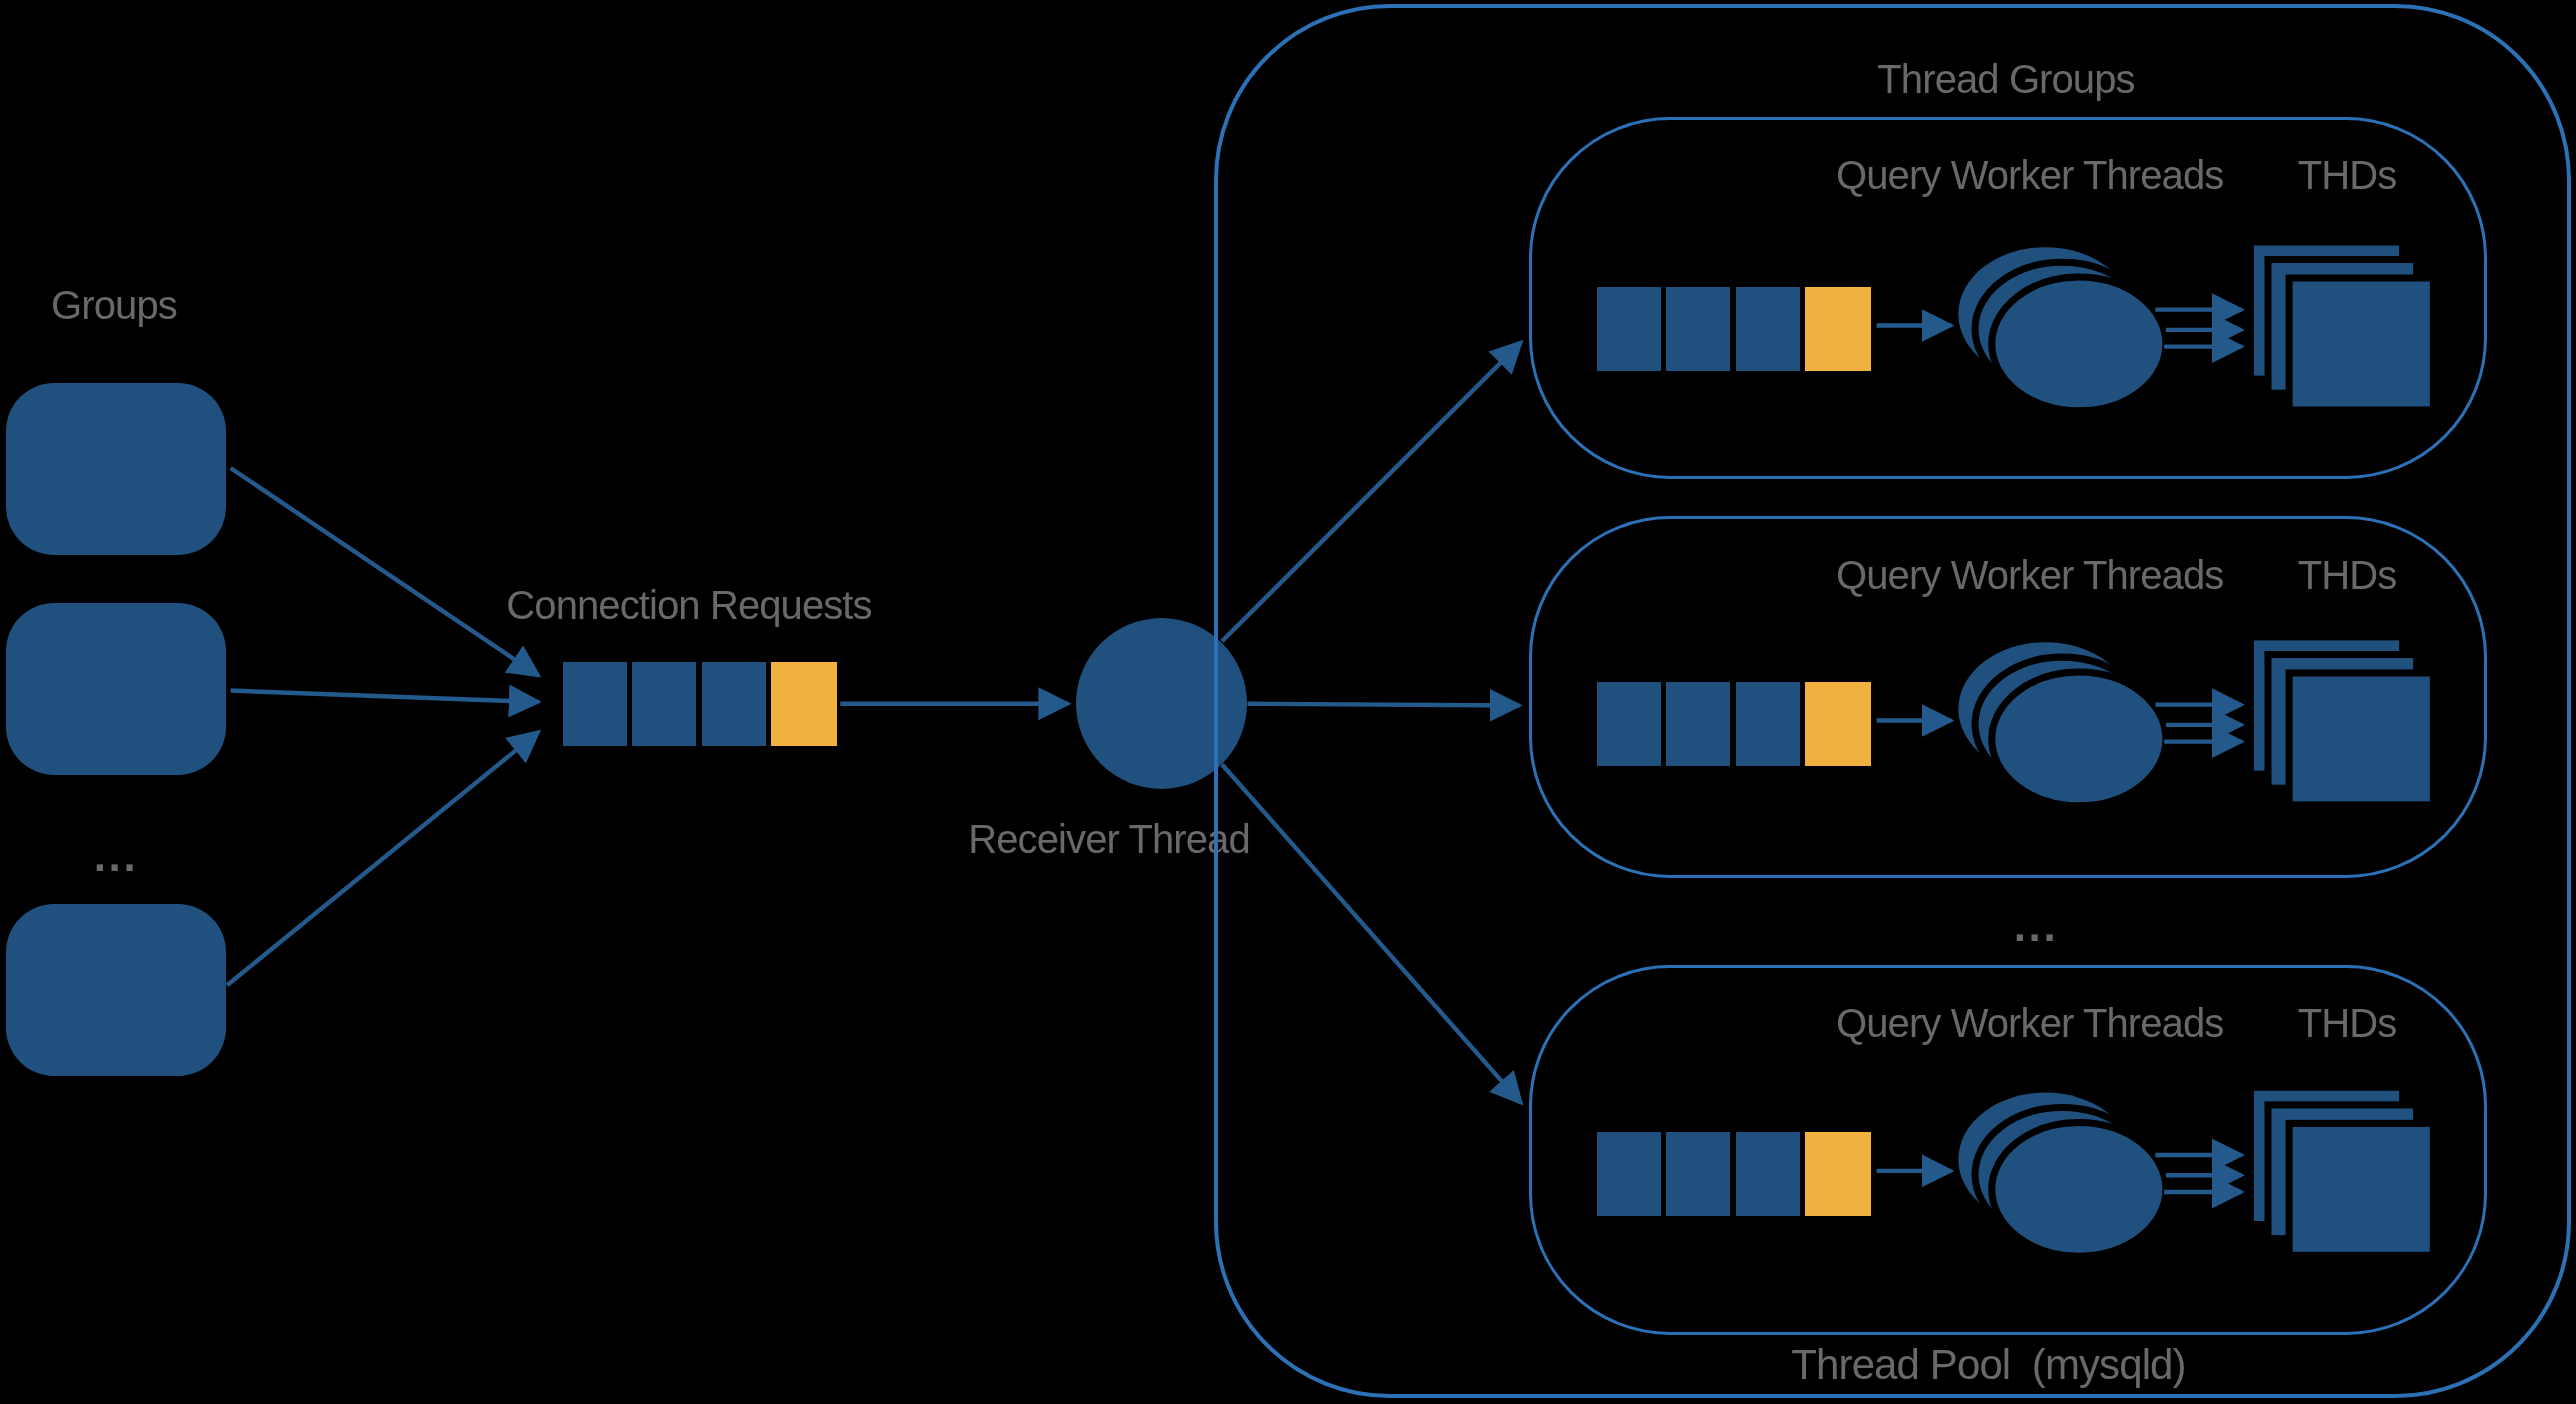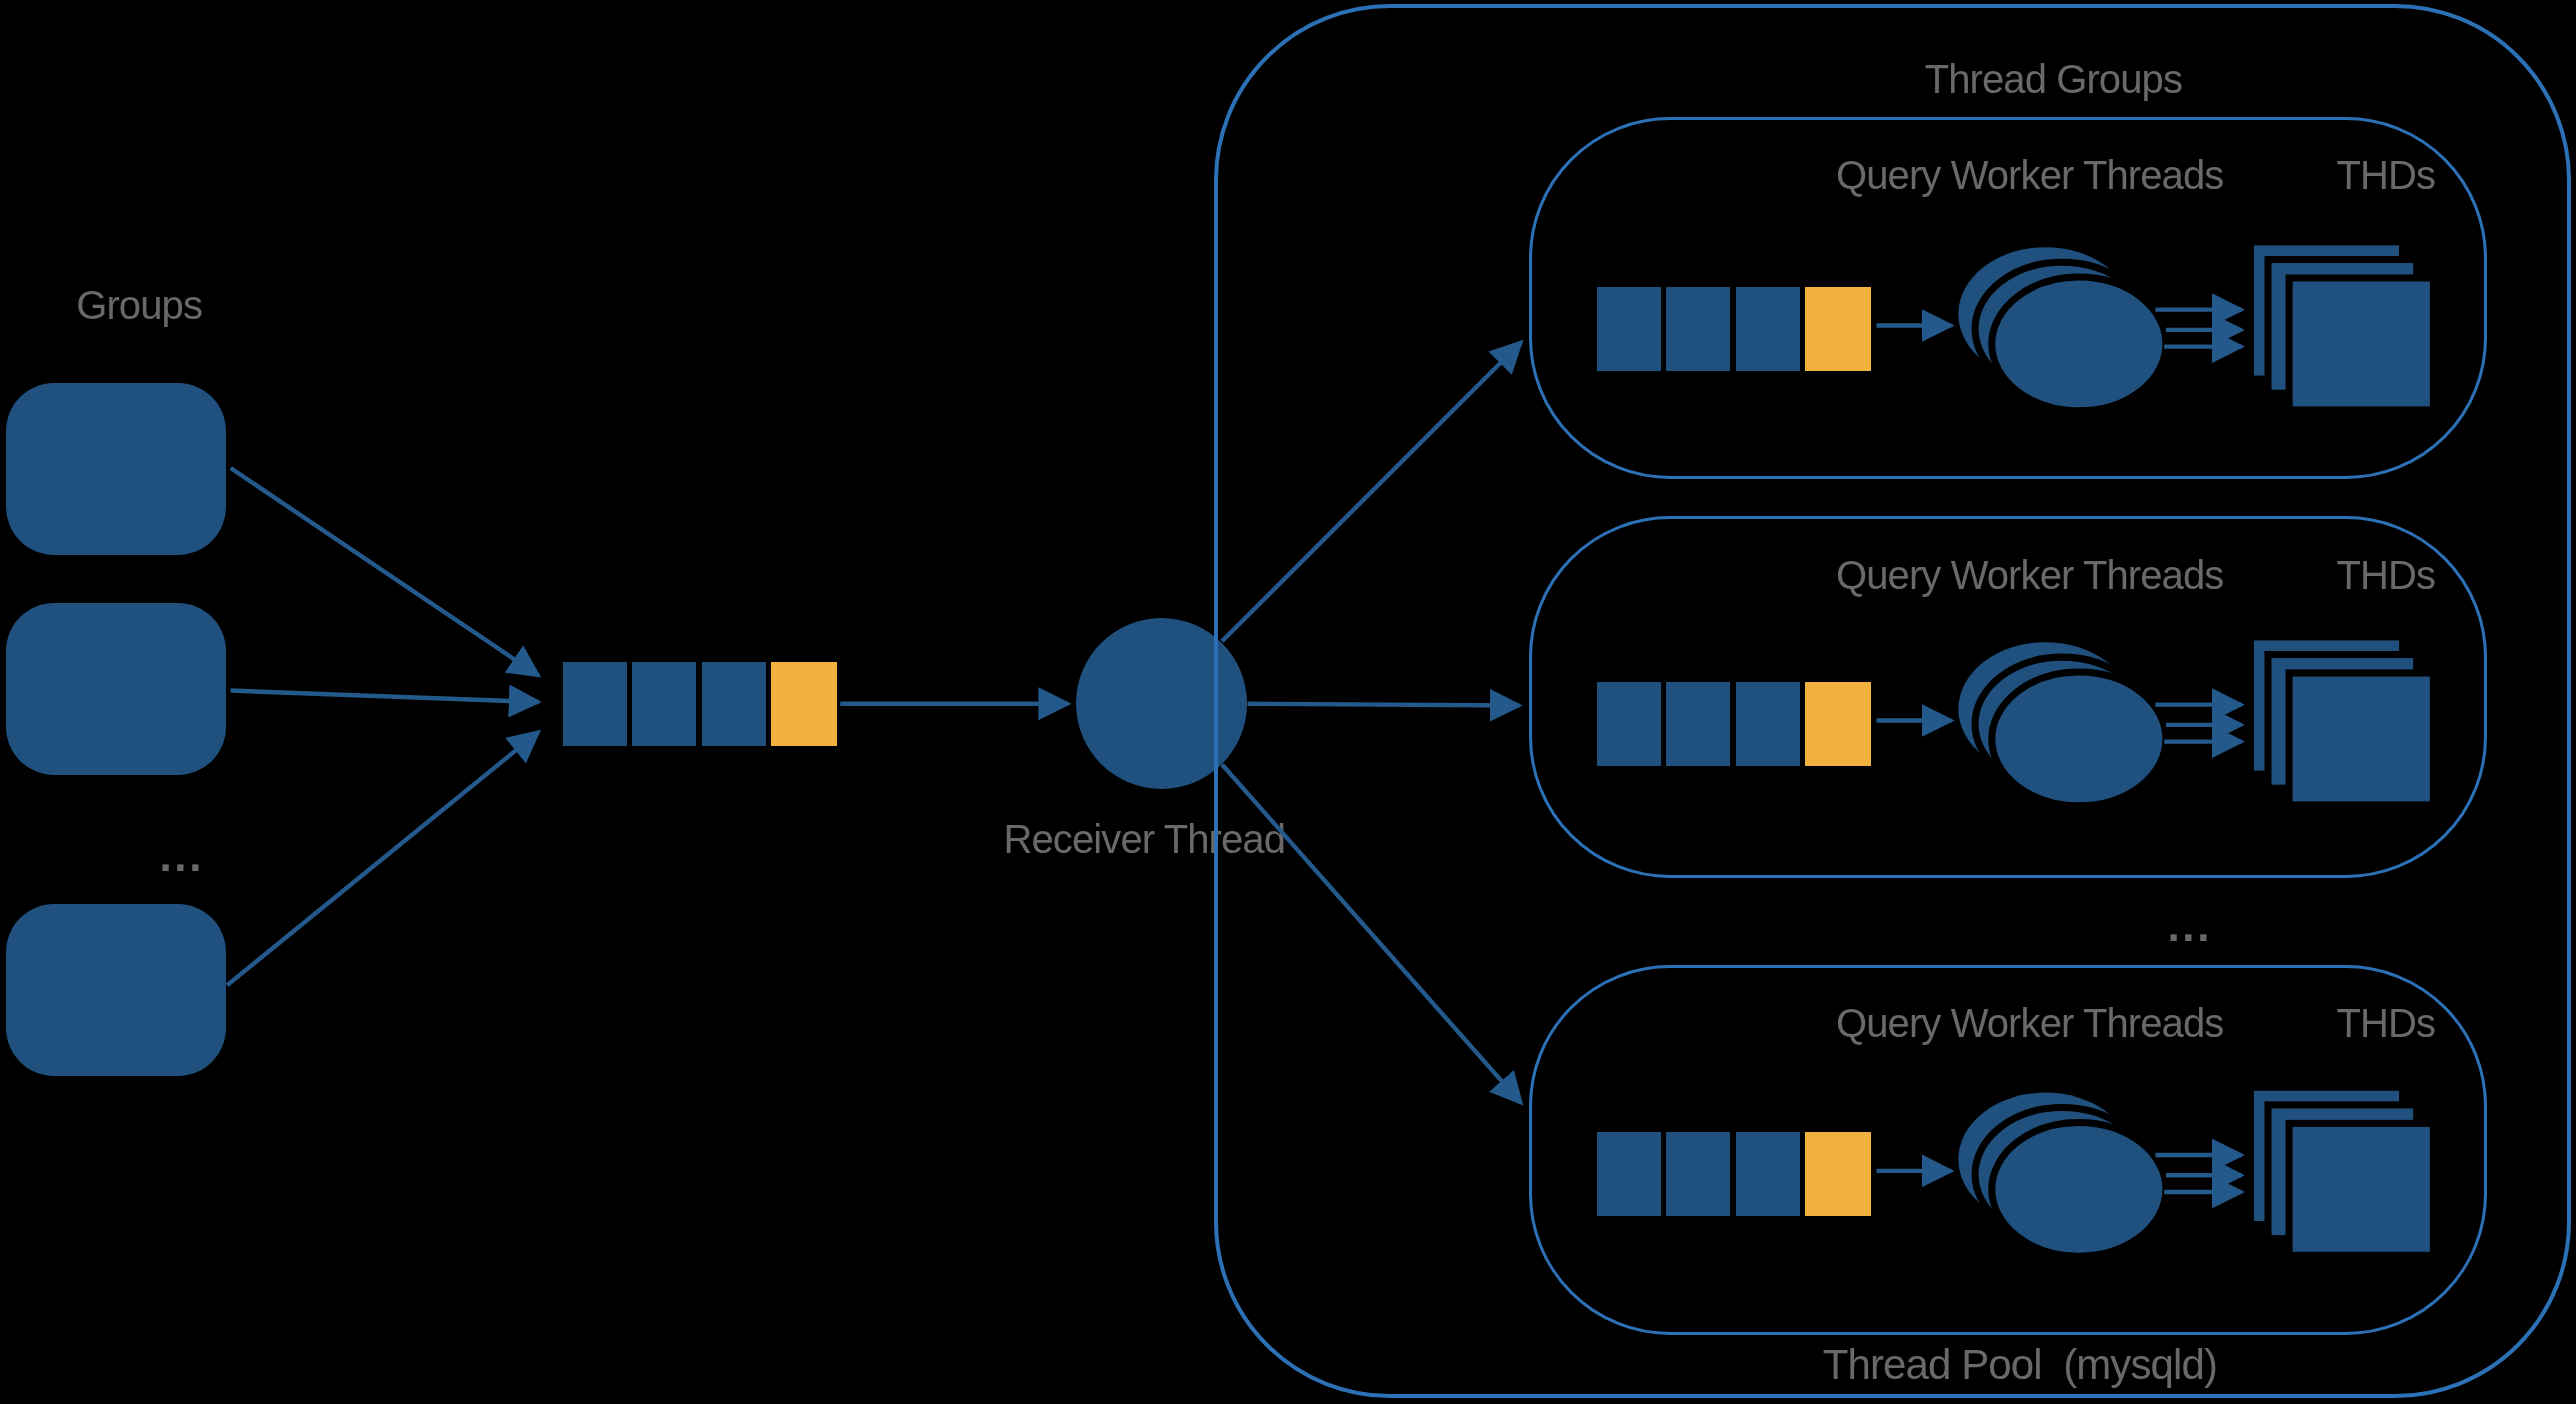--- a/index.html
+++ b/index.html
@@ -16,7 +16,7 @@
     font-size:40px;
     line-height:1.15;
     letter-spacing:-0.9px;
-    text-align:right;
+    text-align:center;
     white-space:pre;
   }
   .ellipsis-label{

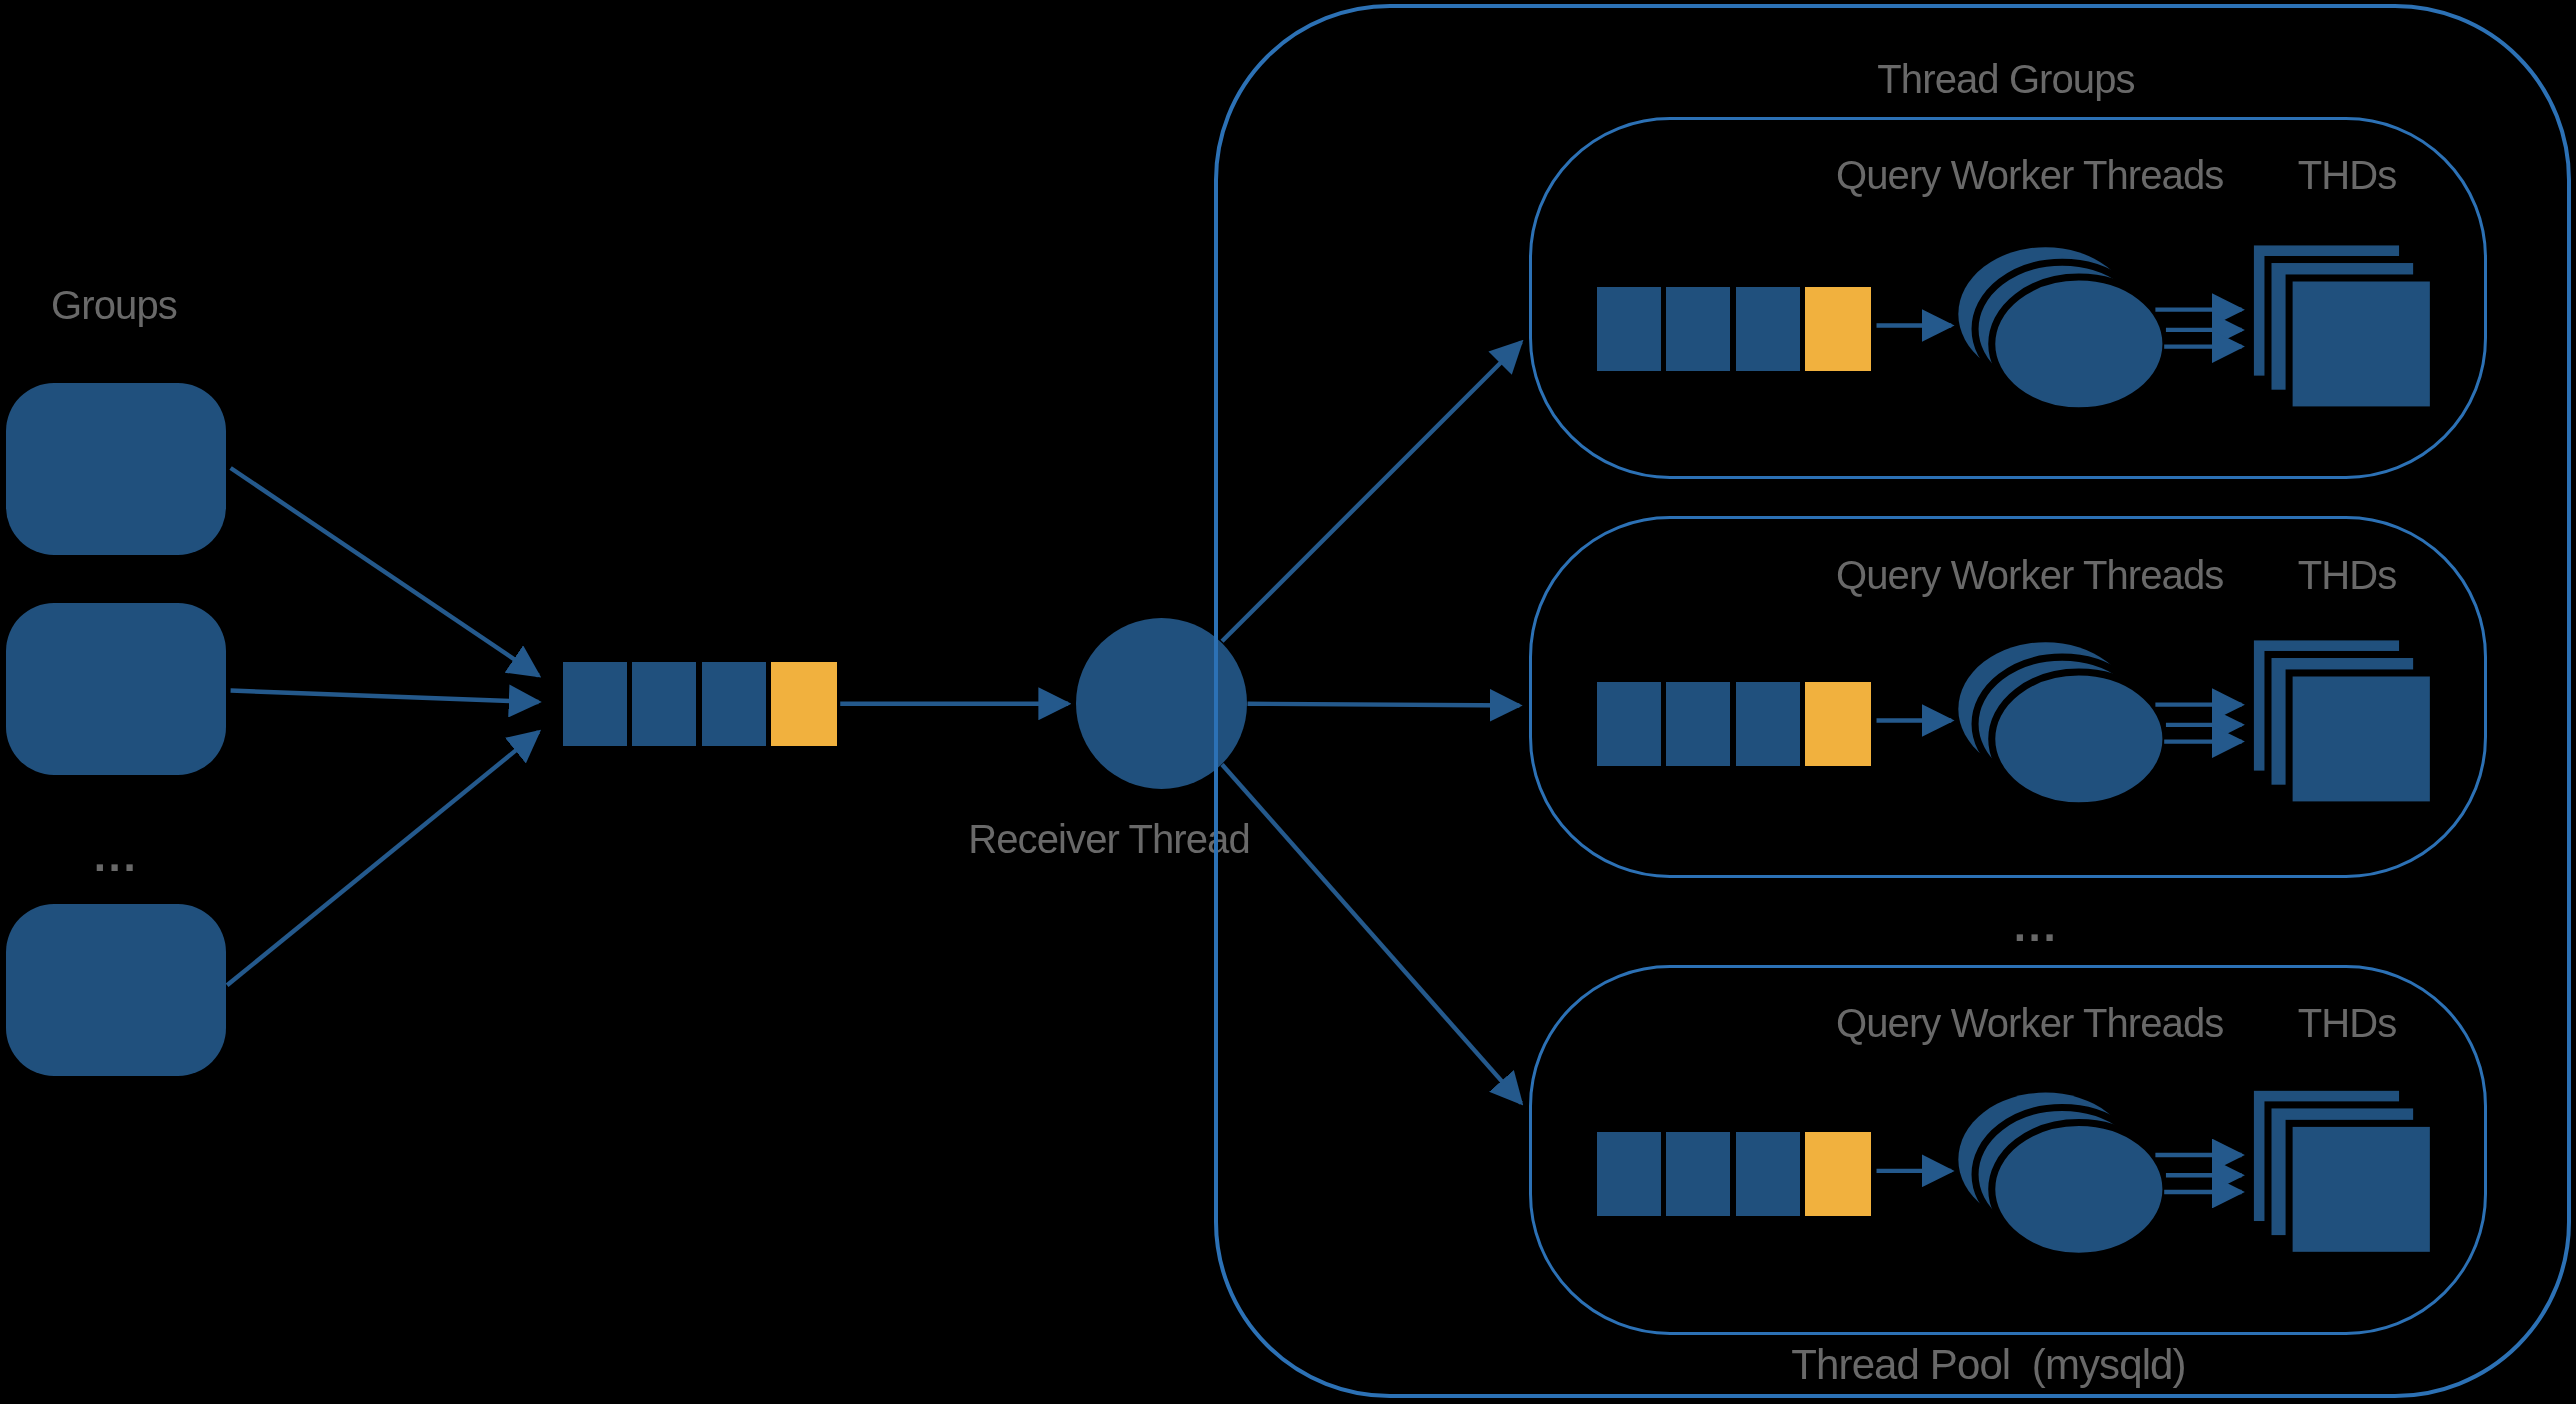--- a/index.html
+++ b/index.html
@@ -92,6 +92,7 @@
   <div class="label ellipsis-label" style="left:28px;top:831px;width:176px;">...</div>
   <div class="client-box" style="top:904px;"></div>
 
+  <div class="label" style="left:491px;top:582px;width:396px;">Connection Requests</div>
   <div class="queue" id="connreq-queue">
     <div class="cell"></div>
     <div class="cell"></div>

